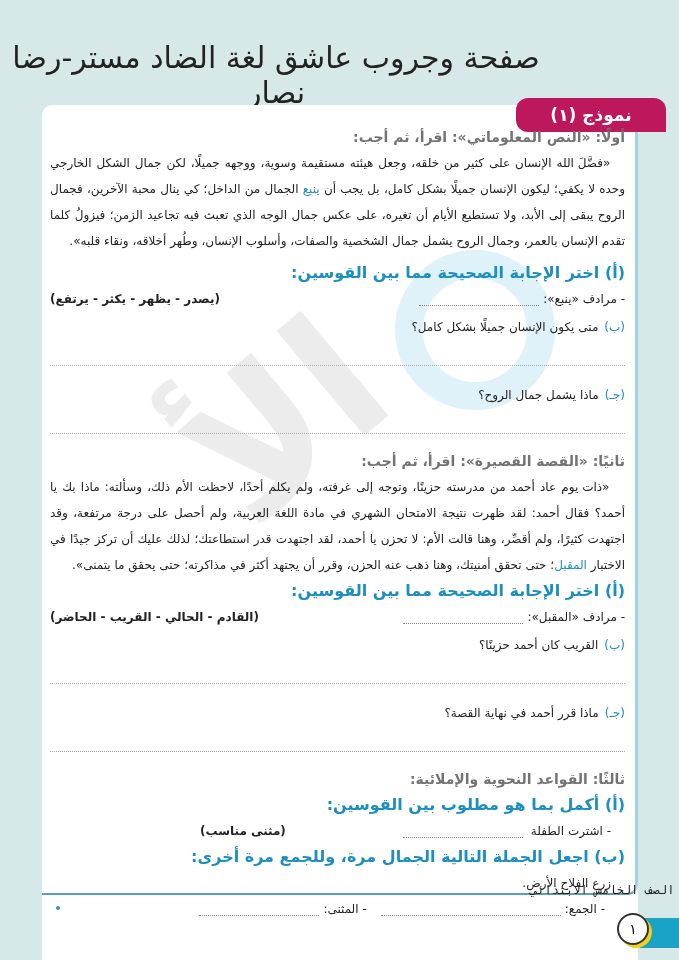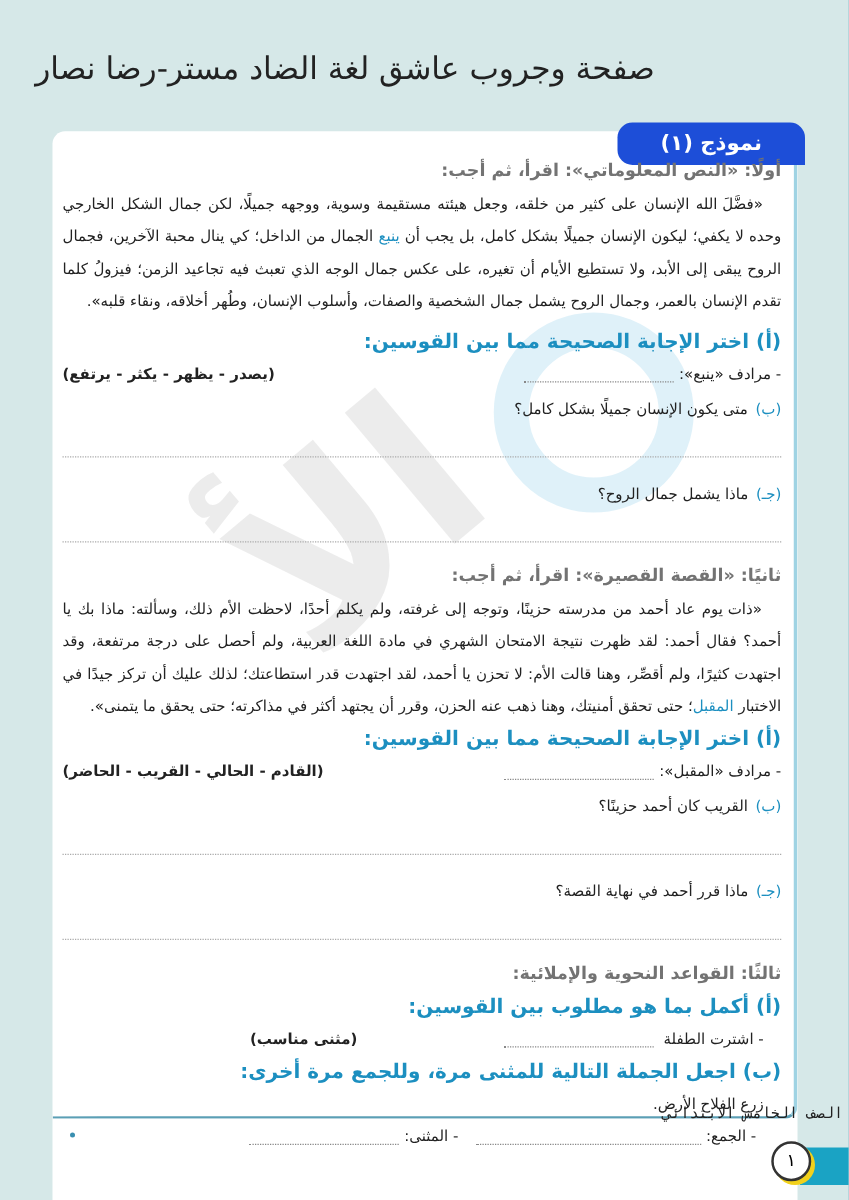--- a/index.html
+++ b/index.html
@@ -12,7 +12,7 @@
   }
   .page-title {
     position: absolute; top: 40px; left: 0; width: 552px;
-    text-align: center; font-size: 25px; color: #222;
+    text-align: center; font-size: 30px; color: #222;
     font-family: "DejaVu Sans", sans-serif; font-weight: normal;
   }
   .sheet {

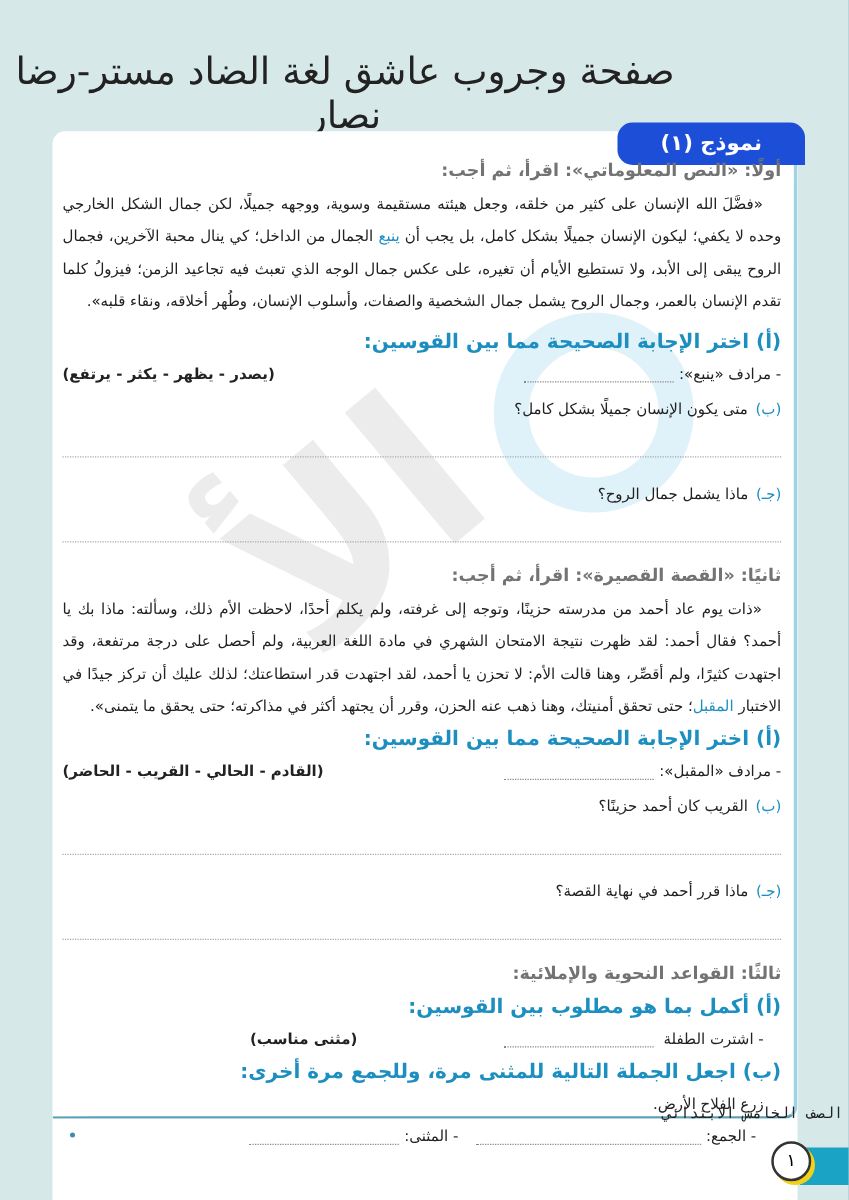--- a/index.html
+++ b/index.html
@@ -32,8 +32,8 @@
     background: #3a8fb0; border-radius: 50%;
   }
   .model-tab {
-    position: absolute; top: 98px; left: 494px; width: 150px; height: 34px;
-    background: #1d4ed8; border-radius: 12px 12px 0 12px;
+    position: absolute; top: 98px; left: 516px; width: 150px; height: 34px;
+    background: #be185d; border-radius: 12px 12px 0 12px;
     color: #fff; font-weight: bold; font-size: 17px;
     display: flex; align-items: center; justify-content: center;
   }

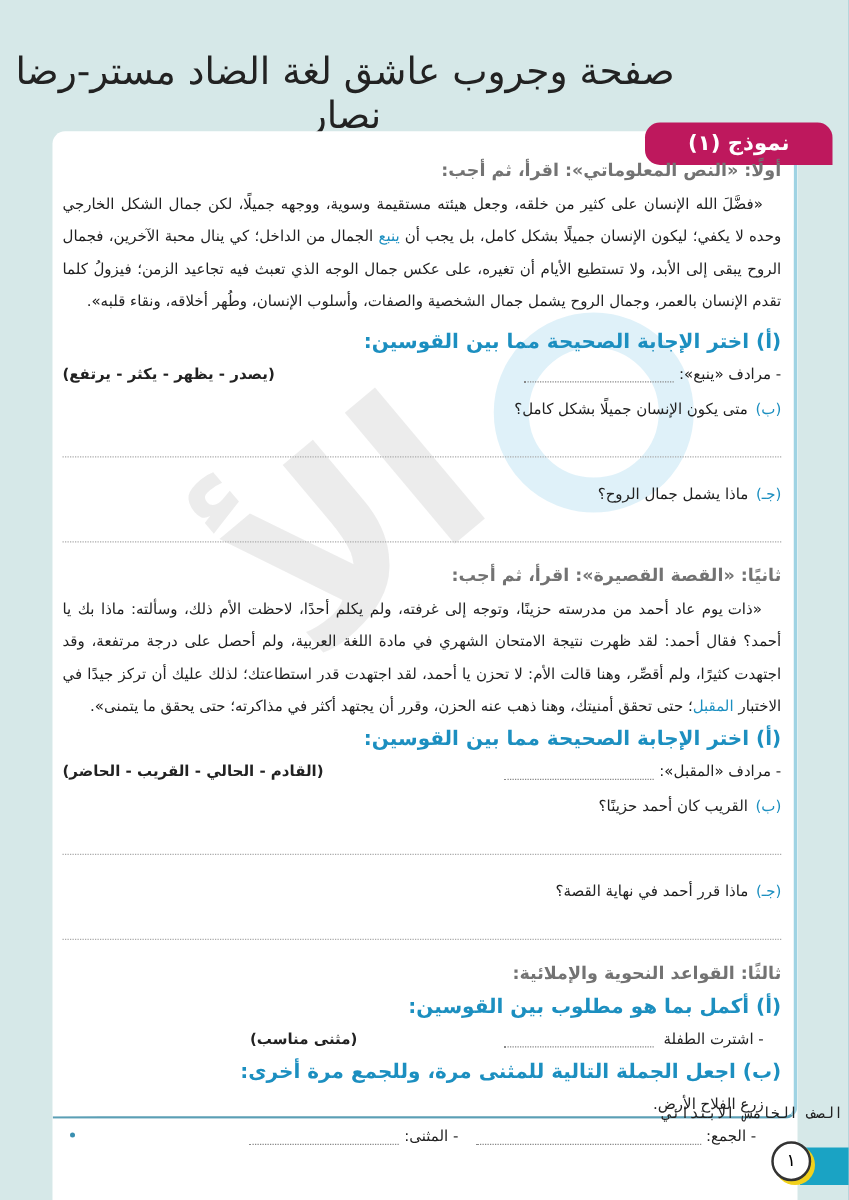--- a/index.html
+++ b/index.html
@@ -132,7 +132,7 @@
     <span style="margin-right:14px"><span>- اشترت الطفلة</span> <span class="dots"></span></span>
     <span class="left" style="margin-left:150px">(مثنى مناسب)</span>
   </div>
-  <div class="h-blue">(ب) اجعل الجملة التالية للمثنى مرة، وللجمع مرة أخرى:</div>
+  <div class="h-blue">(ب) اجعل الجملة التالية الجمال مرة، وللجمع مرة أخرى:</div>
   <div style="margin-right:14px">زرع الفلاح الأرض.</div>
   <div class="row" style="justify-content:flex-start">
     <span style="margin-right:20px"><span>- الجمع:</span><span class="dots" style="width:180px"></span></span>

